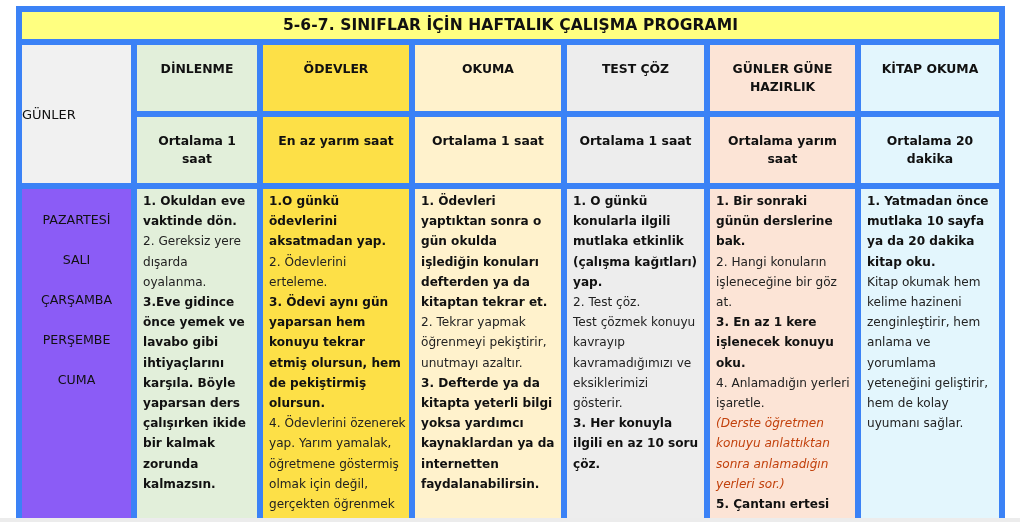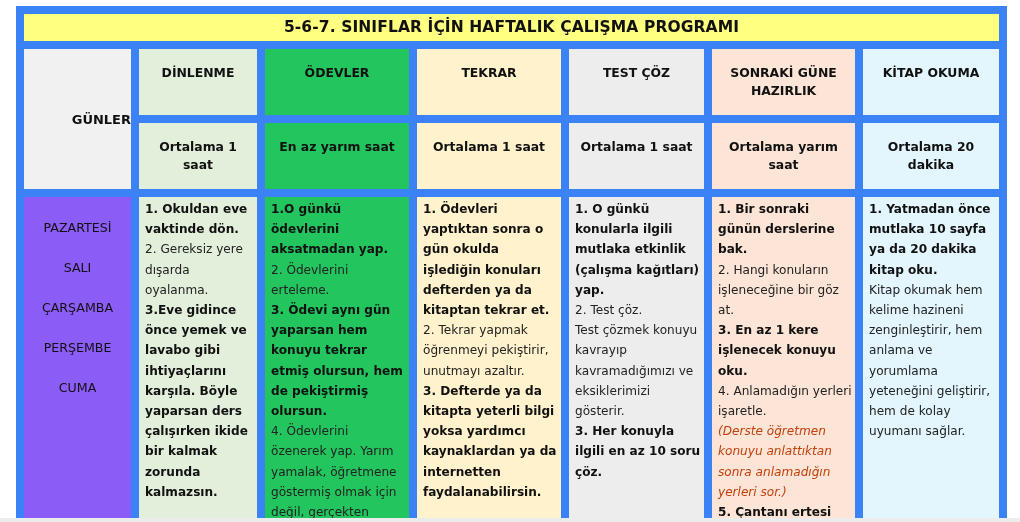--- a/index.html
+++ b/index.html
@@ -8,7 +8,7 @@
   .bottom-strip { position: absolute; left: 0; right: 0; bottom: 0; height: 4px; background: #ececec; }
   table.prog { position: absolute; left: 16px; top: 6px; width: 983px;
                border-collapse: collapse; table-layout: fixed; }
-  table.prog td { border: 8px solid #3b82f6; vertical-align: top; padding: 0; }
+  table.prog td { border: 6px solid #3b82f6; vertical-align: top; padding: 0; }
   .title-cell { background: #ffff80; height: 27px; text-align: center;
                 font-weight: bold; font-size: 15.5px; line-height: 27px; letter-spacing: 0.1px; }
   .hdr { text-align: center; font-weight: bold; font-size: 12.4px; line-height: 18px; padding: 15px 4px !important; }

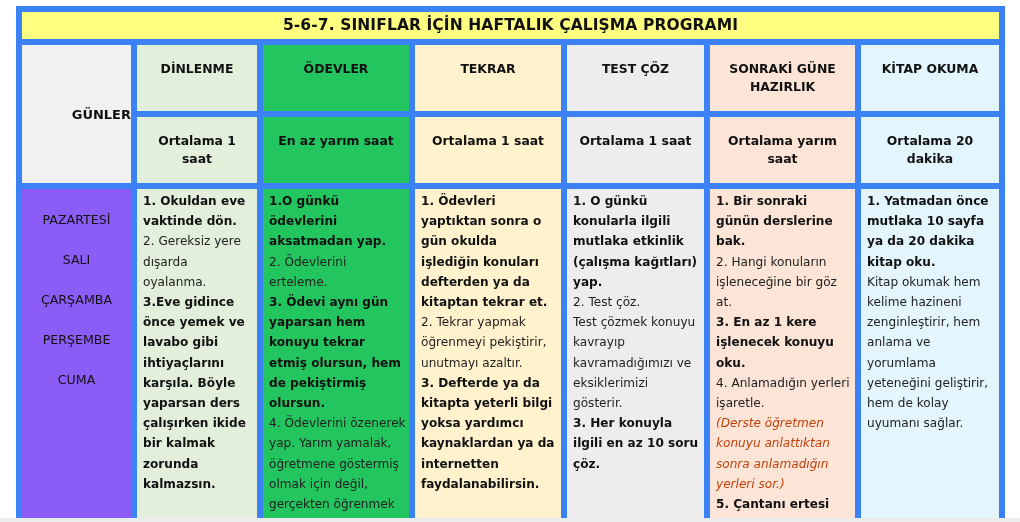--- a/index.html
+++ b/index.html
@@ -23,7 +23,7 @@
   .n { font-weight: normal; display: block; color: #222; }
   .it { font-style: italic; display: block; color: #c2410c; }
   .c-green { background: #e2efda; }
-  .c-pink { background: #22c55e; }
+  .c-pink { background: #fde047; }
   .c-yellow { background: #fff2cc; }
   .c-gray { background: #ededed; }
   .c-salmon { background: #fce4d6; }

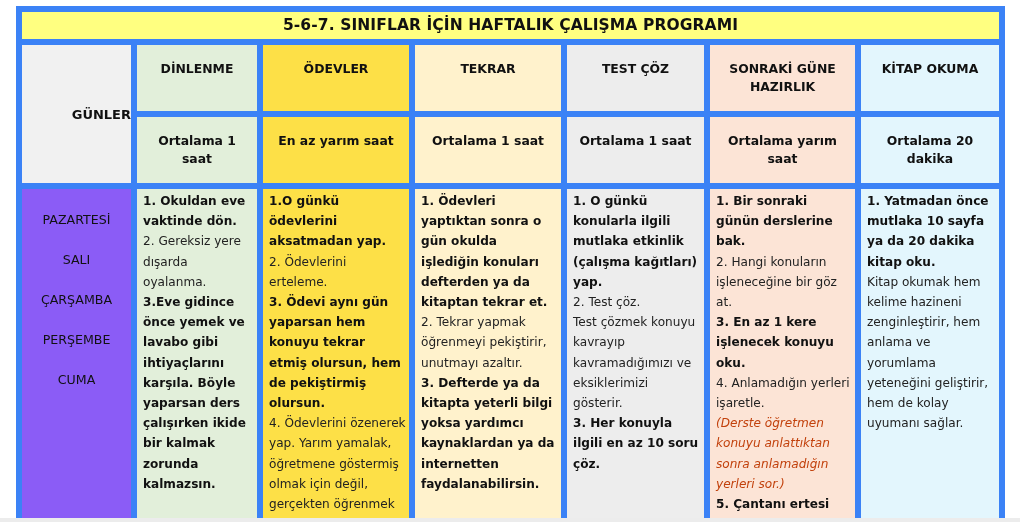--- a/index.html
+++ b/index.html
@@ -53,7 +53,7 @@
     <td rowspan="2" class="days-hdr">GÜNLER</td>
     <td class="hdr c-green">DİNLENME</td>
     <td class="hdr c-pink">ÖDEVLER</td>
-    <td class="hdr c-yellow">TEKRAR</td>
+    <td class="hdr c-yellow">OKUMA</td>
     <td class="hdr c-gray">TEST ÇÖZ</td>
     <td class="hdr c-salmon">SONRAKİ GÜNE HAZIRLIK</td>
     <td class="hdr c-blue">KİTAP OKUMA</td>

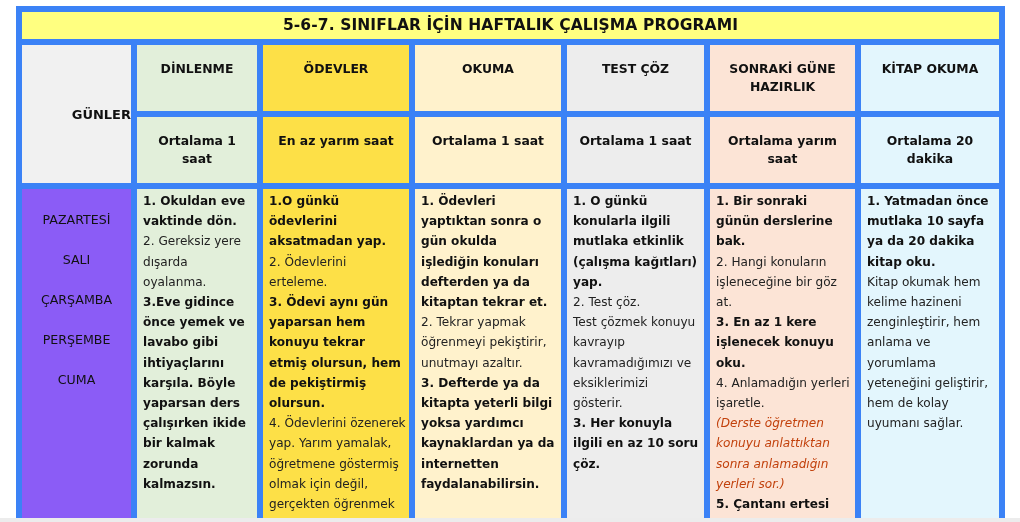--- a/index.html
+++ b/index.html
@@ -55,7 +55,7 @@
     <td class="hdr c-pink">ÖDEVLER</td>
     <td class="hdr c-yellow">OKUMA</td>
     <td class="hdr c-gray">TEST ÇÖZ</td>
-    <td class="hdr c-salmon">SONRAKİ GÜNE HAZIRLIK</td>
+    <td class="hdr c-salmon">GÜNLER GÜNE HAZIRLIK</td>
     <td class="hdr c-blue">KİTAP OKUMA</td>
   </tr>
   <tr class="hdr2">

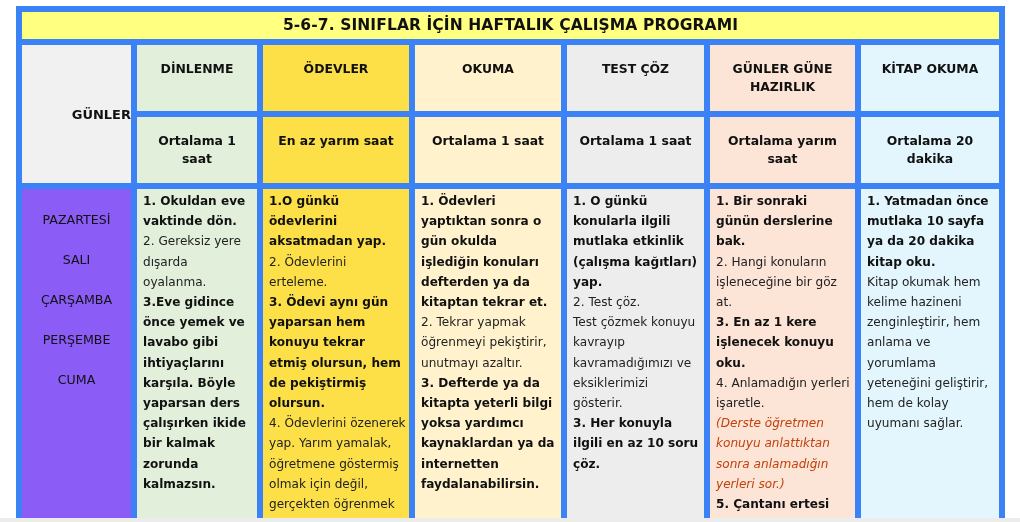--- a/index.html
+++ b/index.html
@@ -14,8 +14,8 @@
   .hdr { text-align: center; font-weight: bold; font-size: 12.4px; line-height: 18px; padding: 15px 4px !important; }
   .hdr1 { height: 38px; }
   .hdr2 { height: 38px; }
-  .days-hdr { background: #f1f1f1; vertical-align: middle !important; text-align: right;
-              font-weight: bold; font-size: 13px; }
+  .days-hdr { background: #f1f1f1; vertical-align: middle !important; text-align: left;
+              font-weight: normal; font-size: 13px; }
   .days { background: #8b5cf6; text-align: center; font-weight: normal; font-size: 12.6px; padding-top: 20px !important; }
   .days div { height: 40px; line-height: 22px; }
   .body-cell { font-size: 12.1px; line-height: 20.2px; padding: 2px 3px 2px 6px !important; height: 360px; margin-left: 26px; }

